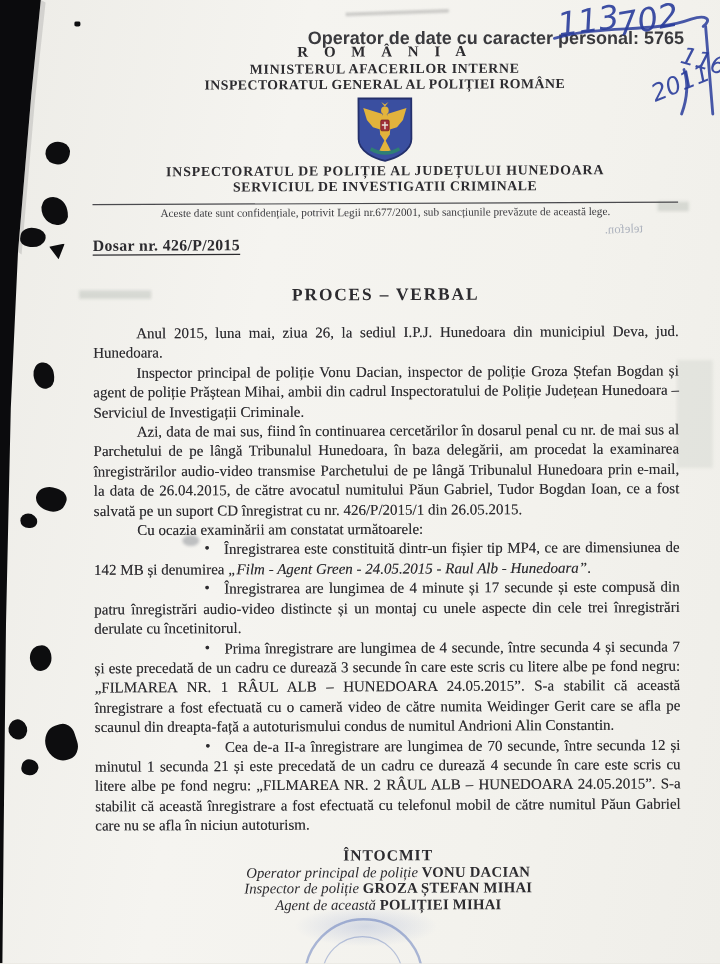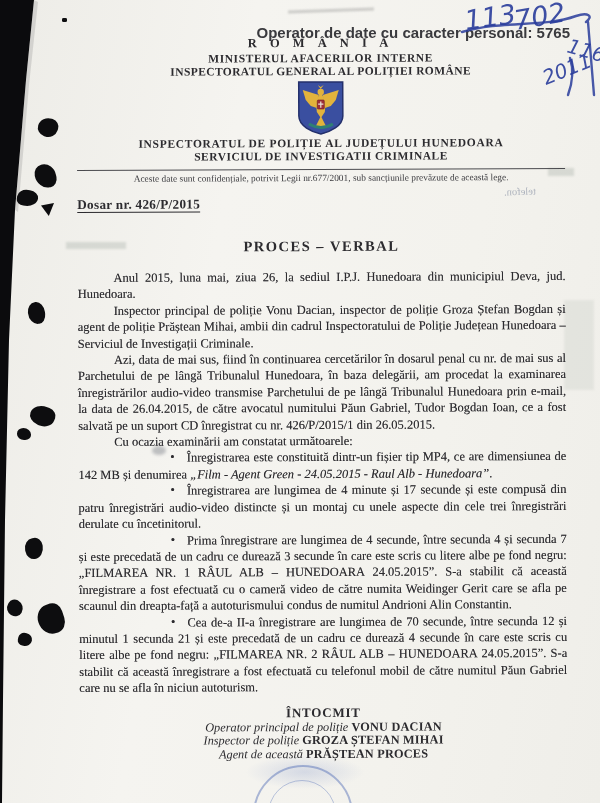--- a/index.html
+++ b/index.html
@@ -158,7 +158,7 @@
       <div class="f-head">ÎNTOCMIT</div>
       <div class="sig"><span class="lbl">Operator principal de poliție</span> <span class="nm">VONU DACIAN</span></div>
       <div class="sig"><span class="lbl">Inspector de poliție</span> <span class="nm">GROZA ȘTEFAN MIHAI</span></div>
-      <div class="sig"><span class="lbl">Agent de această</span> <span class="nm">PRĂȘTEAN PROCES</span></div>
+      <div class="sig"><span class="lbl">Agent de această</span> <span class="nm">POLIȚIEI MIHAI</span></div>
     </div>
 
   </div>

